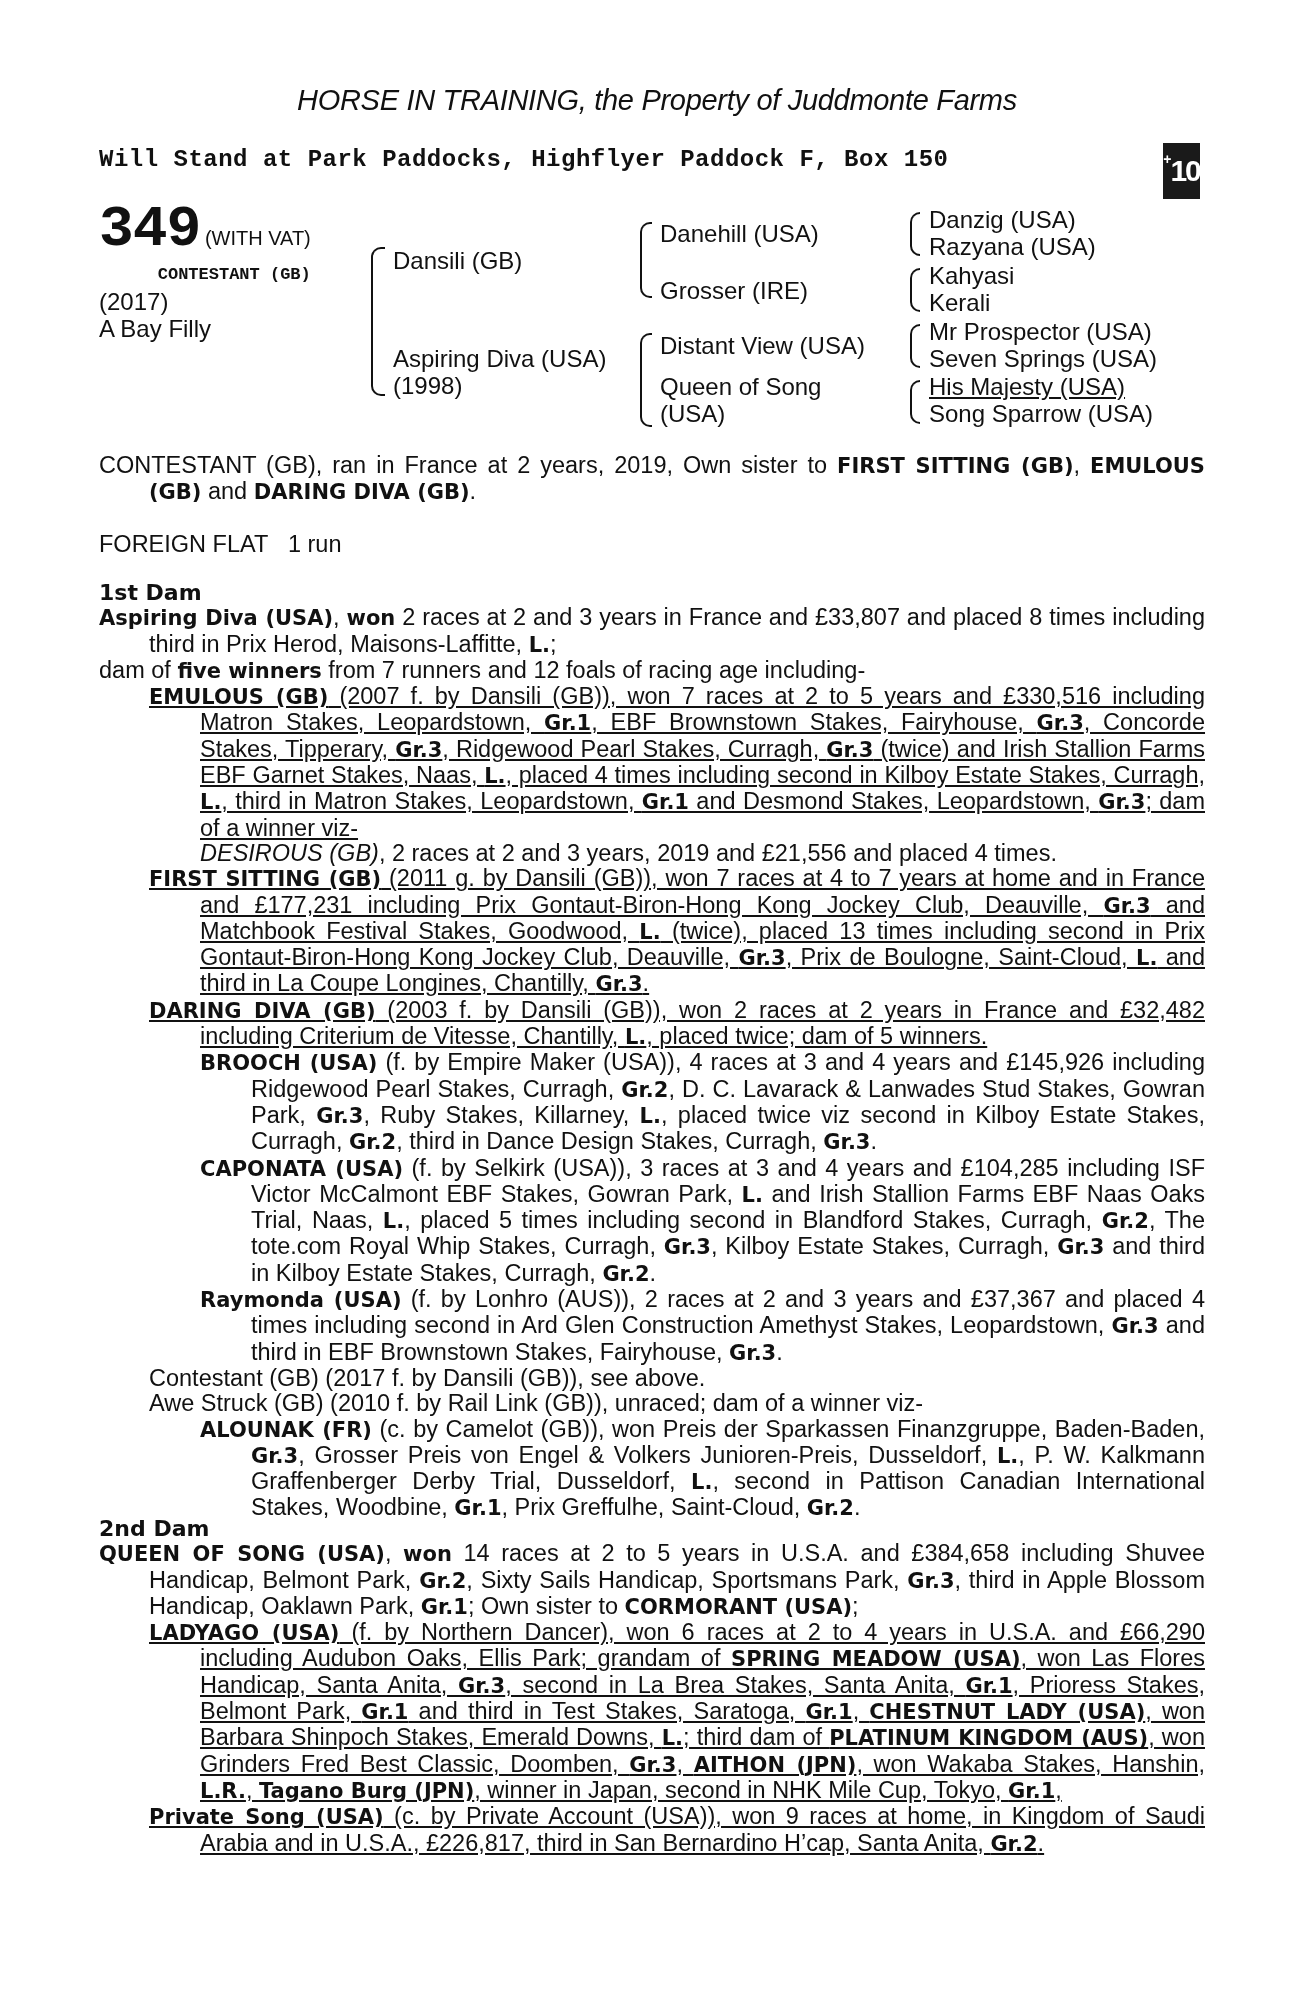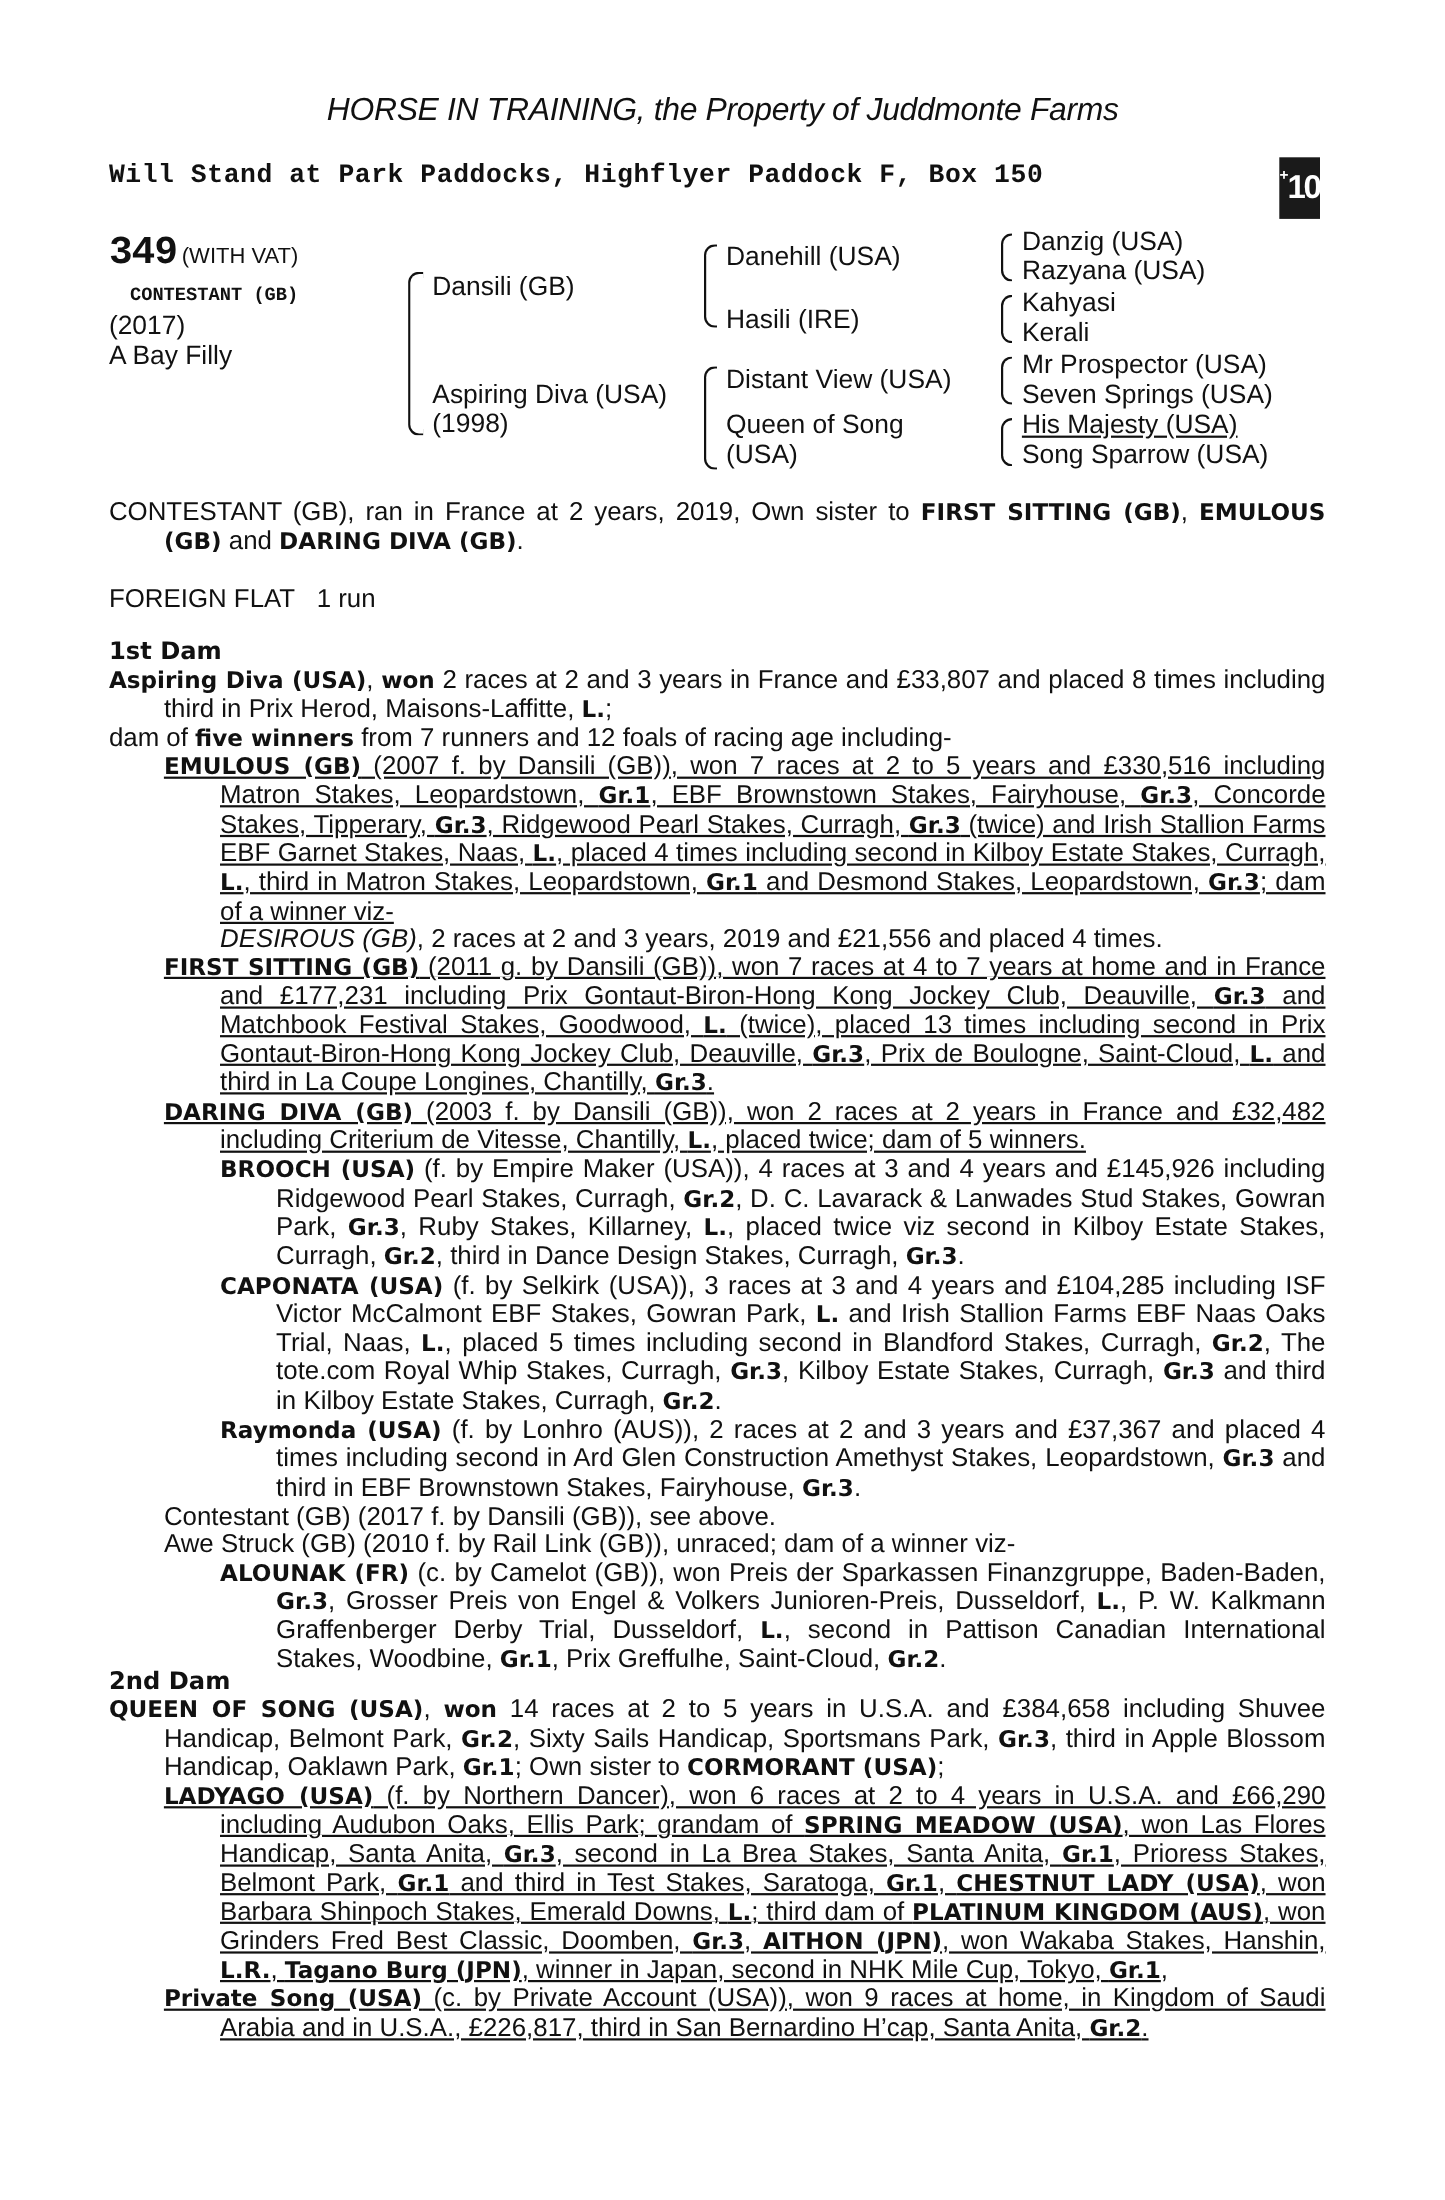--- a/index.html
+++ b/index.html
@@ -12,7 +12,7 @@
 
   .abs { position: absolute; }
   .ped { font-size: 24px; line-height: 27px; white-space: nowrap; }
-  .lot-num { font-size: 36px; letter-spacing: -1px; }
+  .lot-num { font-size: 58px; letter-spacing: -1px; }
   .lot-vat { font-size: 20px; }
 
   .brace { position: absolute; border: 2px solid #111; border-right: none; border-radius: 10px 0 0 10px; }

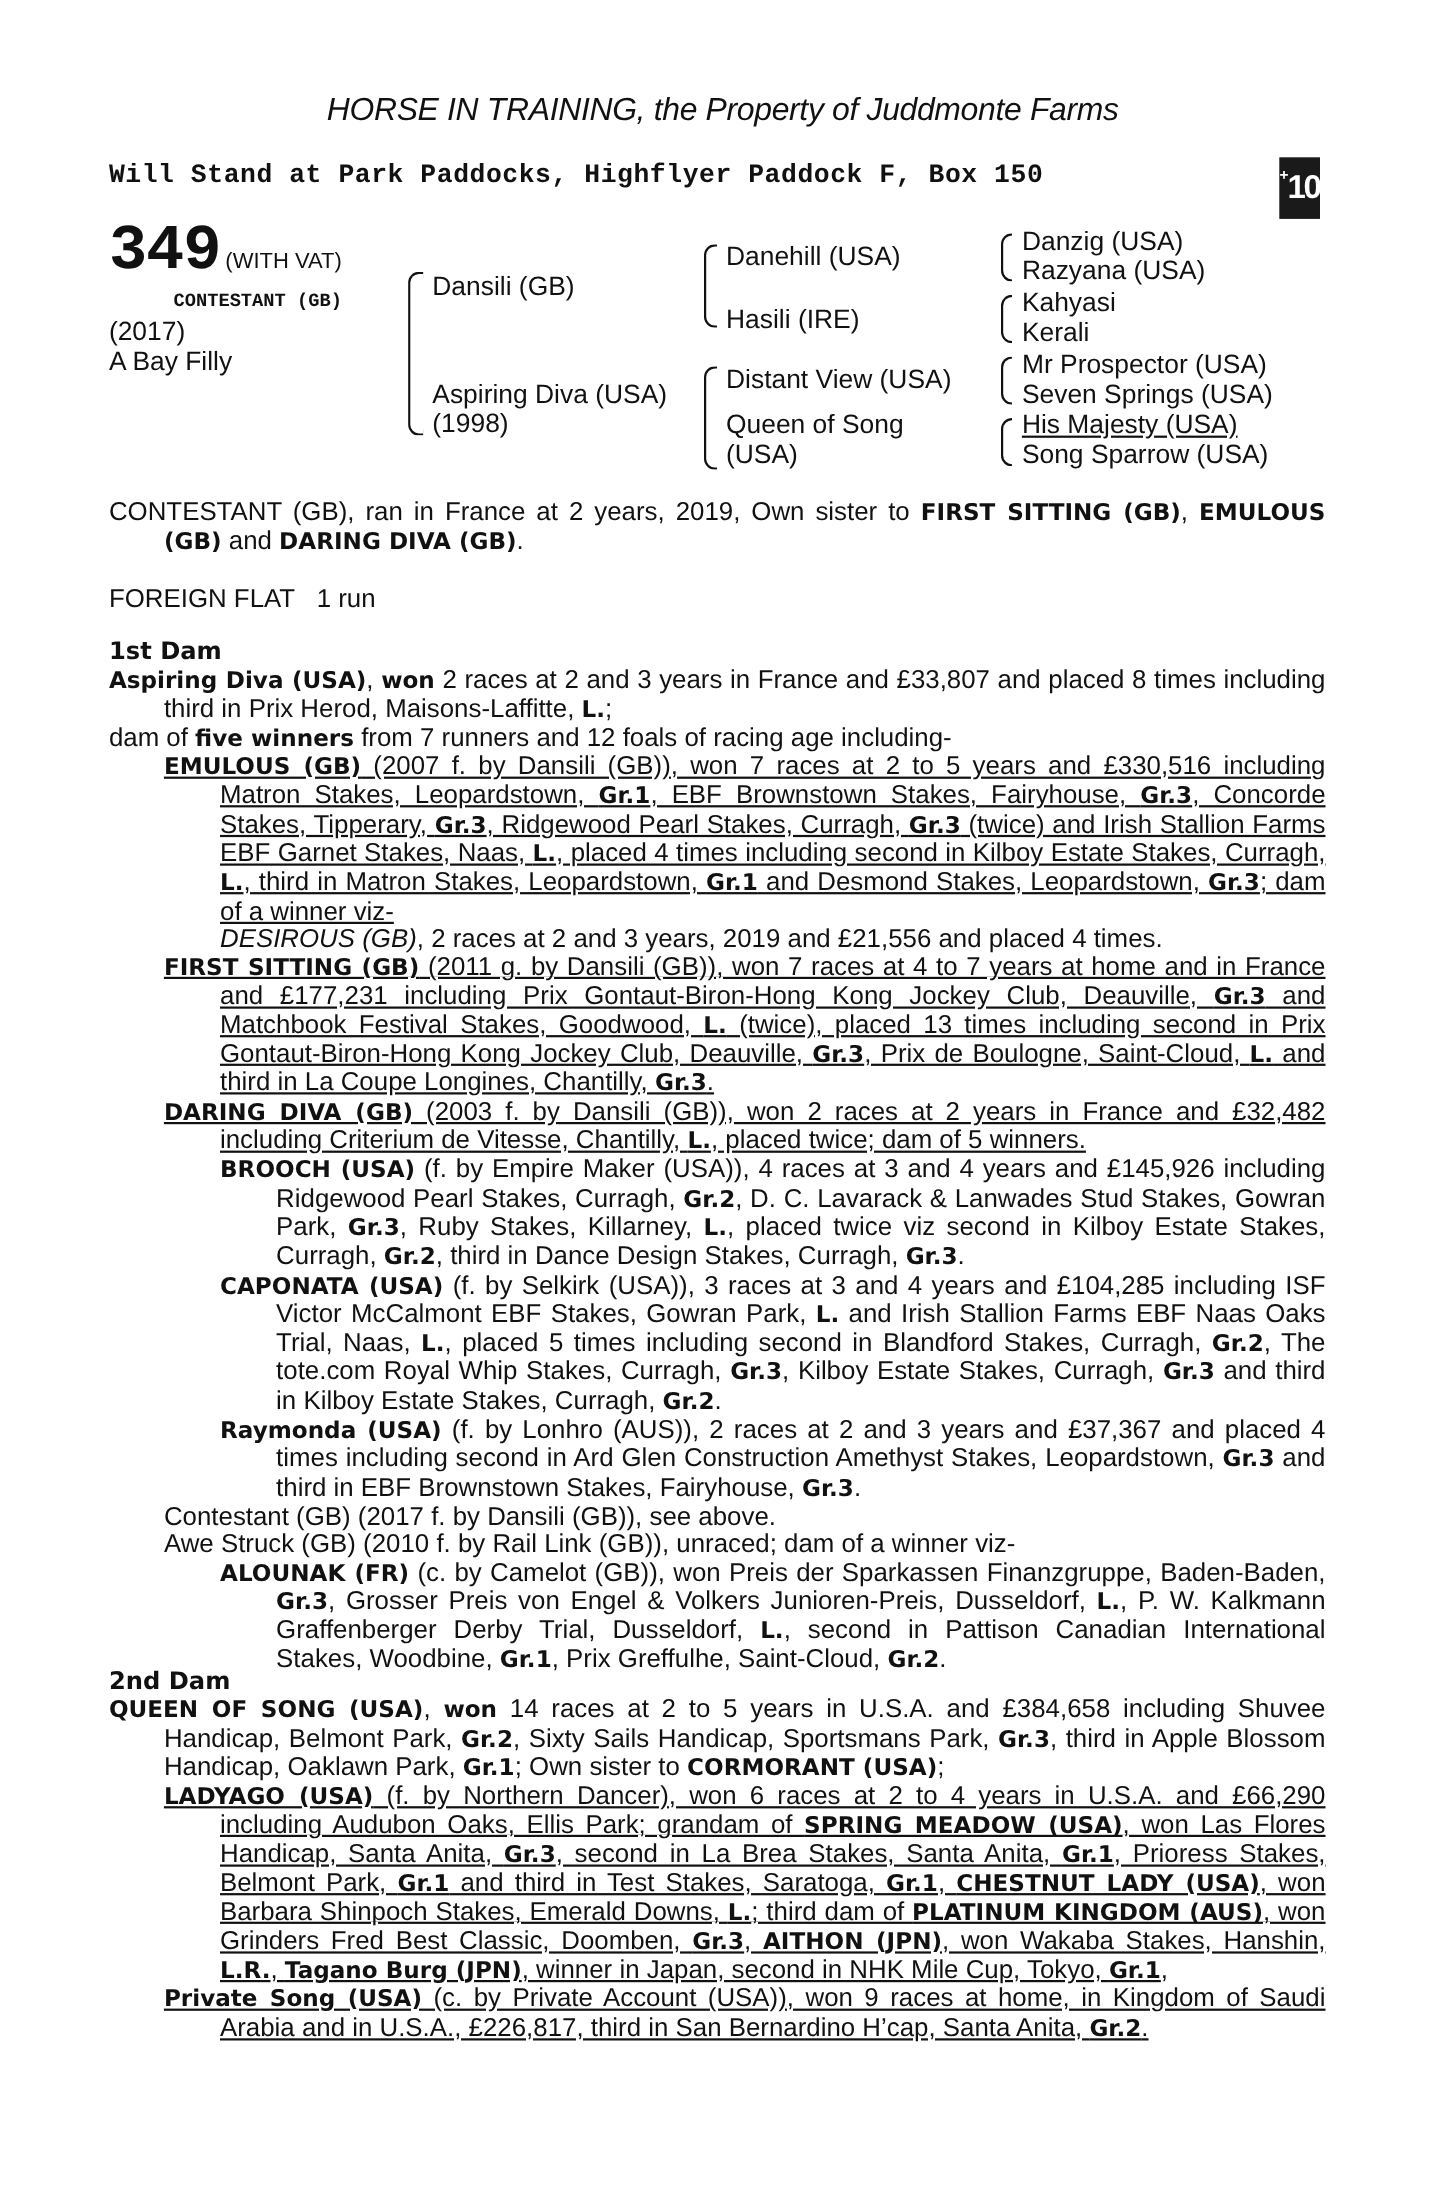--- a/index.html
+++ b/index.html
@@ -55,7 +55,7 @@
 
   <div class="brace" style="left:640px; top:222px; width:10px; height:72px;"></div>
   <div class="ped abs" style="left:660px; top:220px;">Danehill (USA)</div>
-  <div class="ped abs" style="left:660px; top:277px;">Hasili (IRE)</div>
+  <div class="ped abs" style="left:660px; top:277px;">Grosser (IRE)</div>
 
   <div class="brace" style="left:640px; top:333px; width:10px; height:90px;"></div>
   <div class="ped abs" style="left:660px; top:332px;">Distant View (USA)</div>

